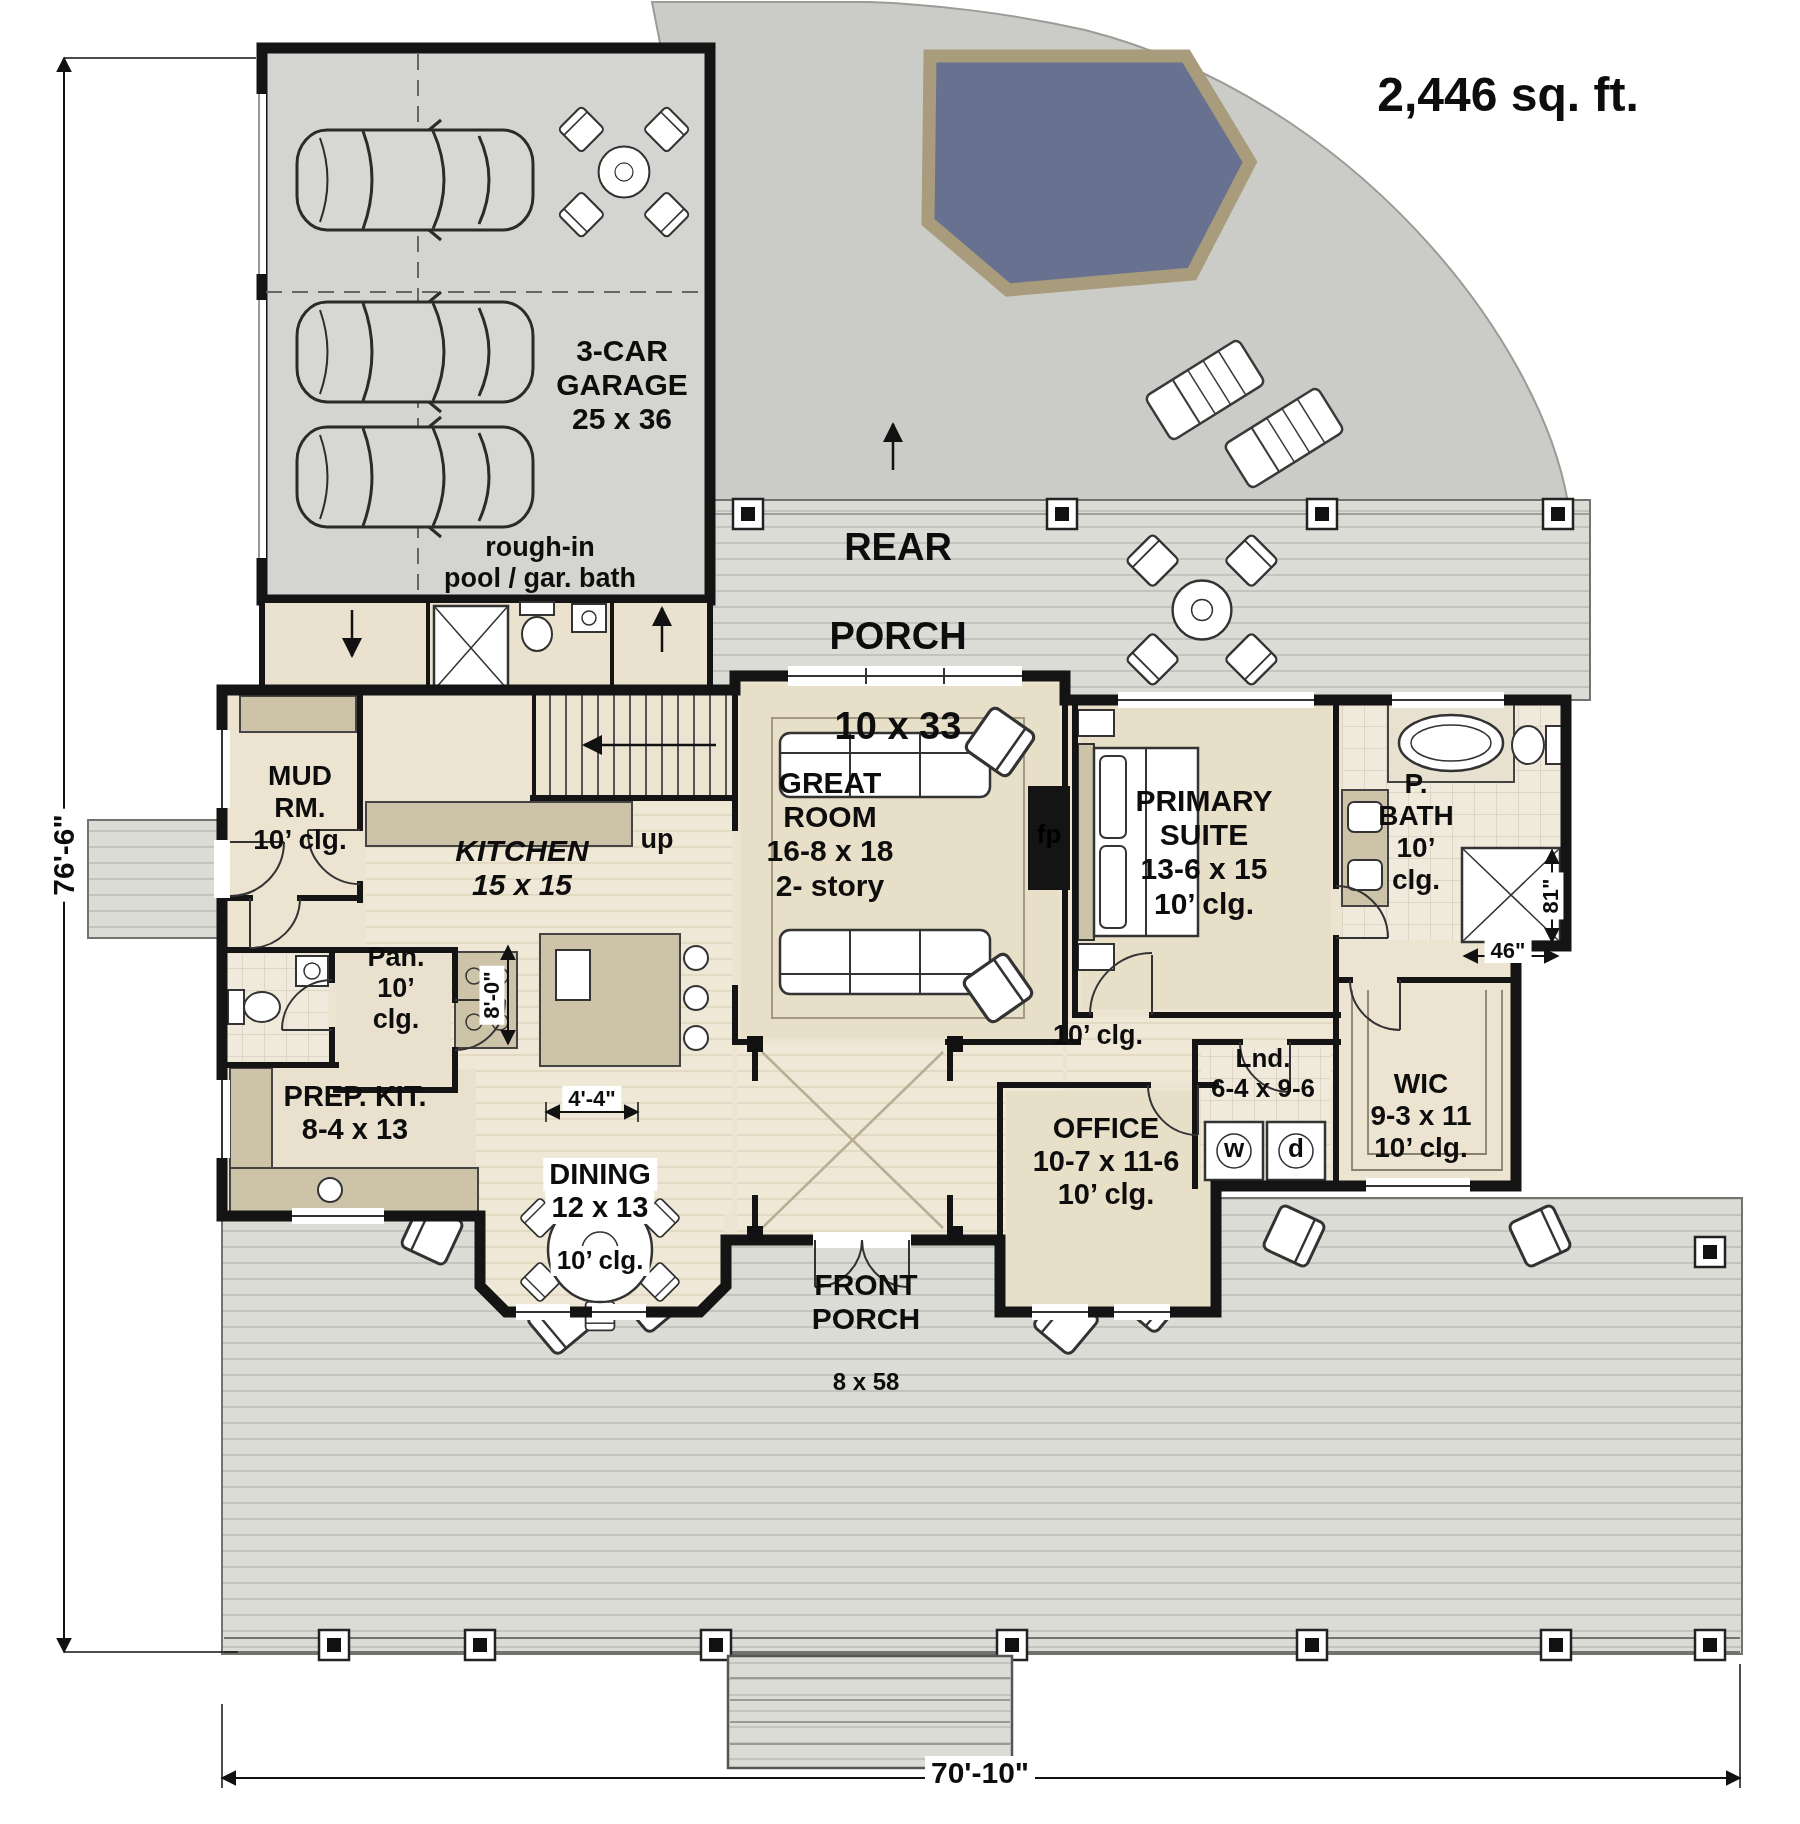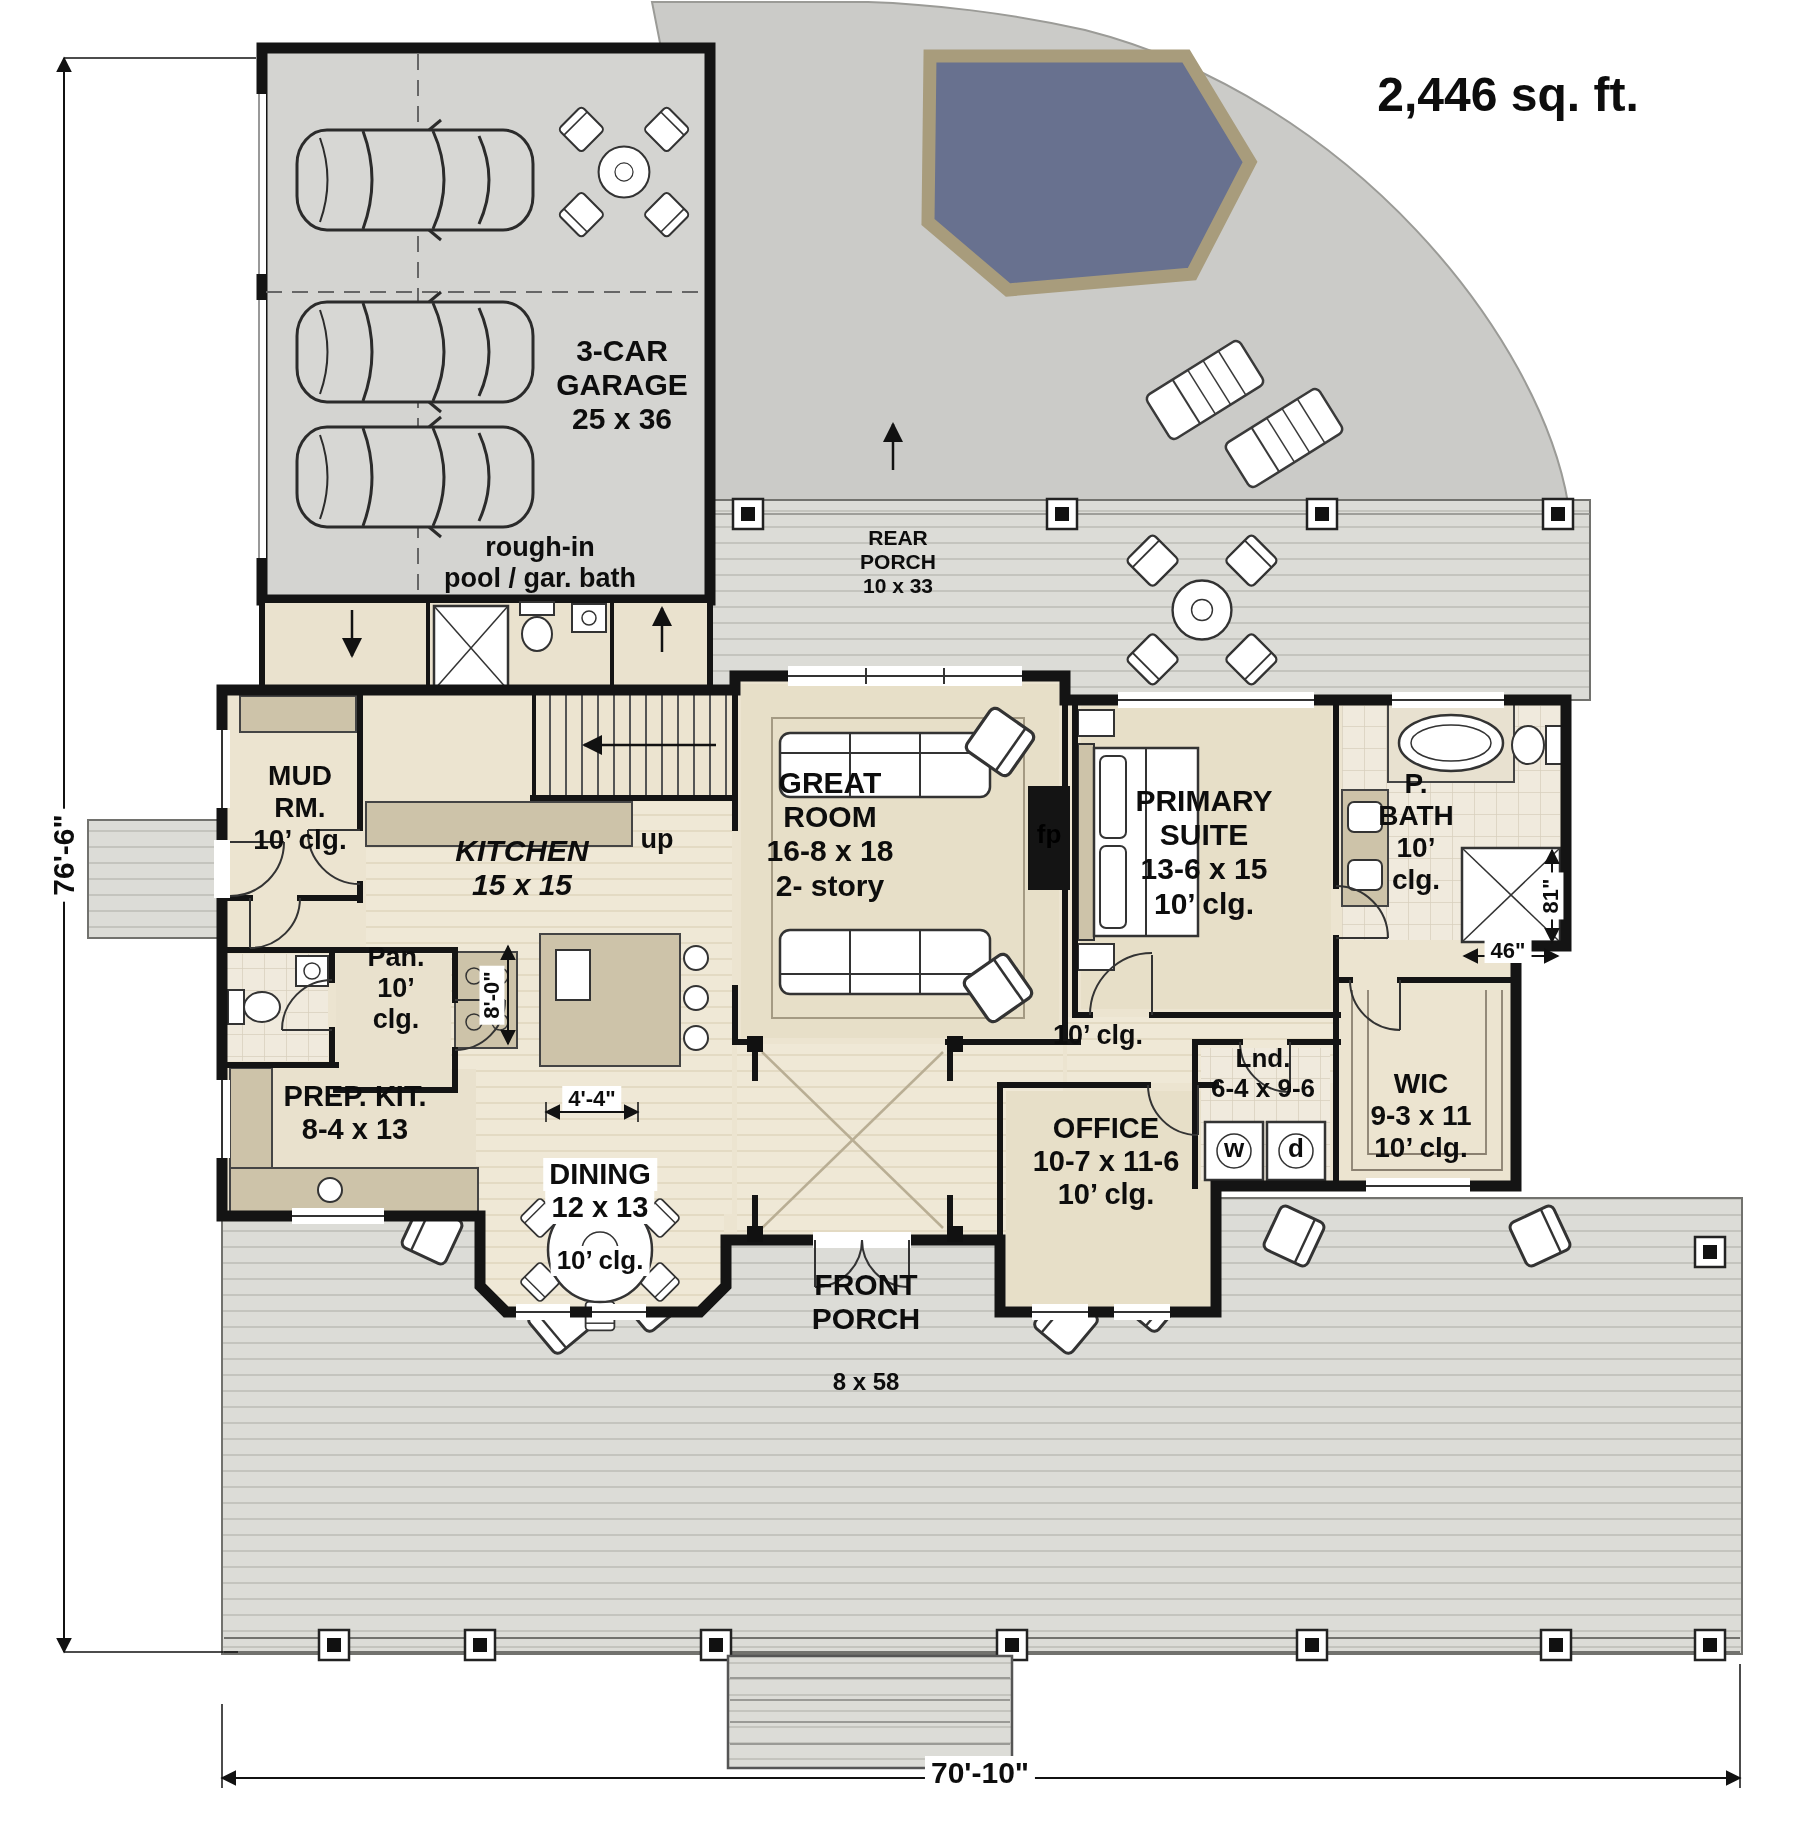--- a/index.html
+++ b/index.html
@@ -358,7 +358,7 @@
   <span>pool / gar. bath</span>
 </div>
 
-<div class="lbl" style="left:898px;top:526px;font-size:21px;">
+<div class="lbl" style="left:898px;top:526px;font-size:38px;gap:46px;">
   <span>REAR</span>
   <span>PORCH</span>
   <span>10 x 33</span>

